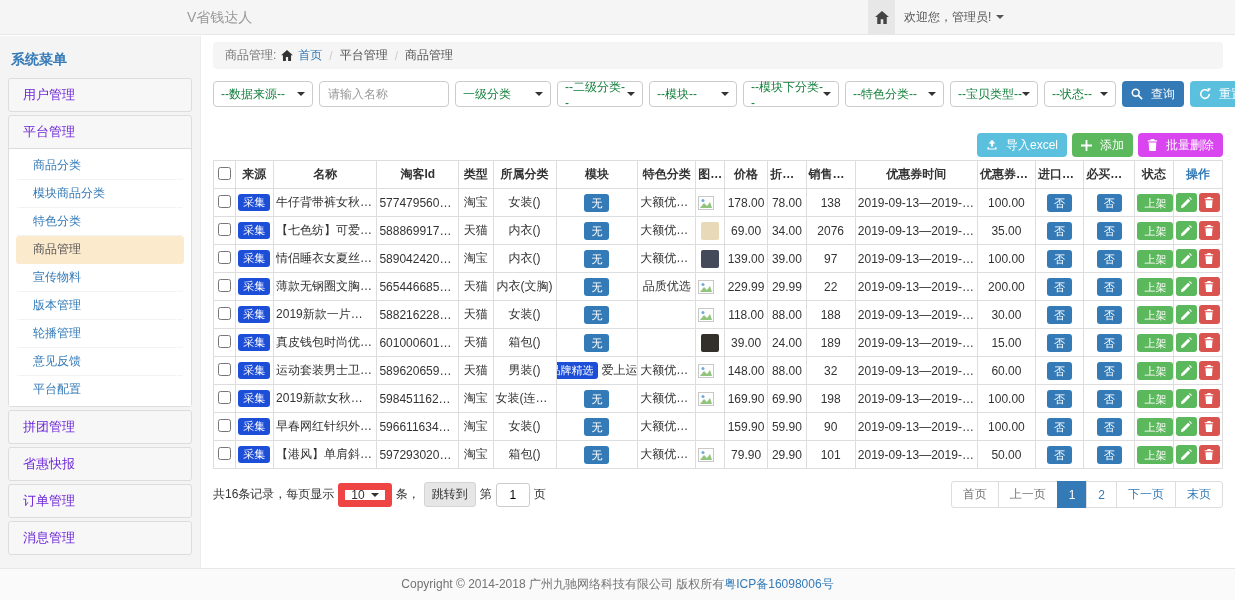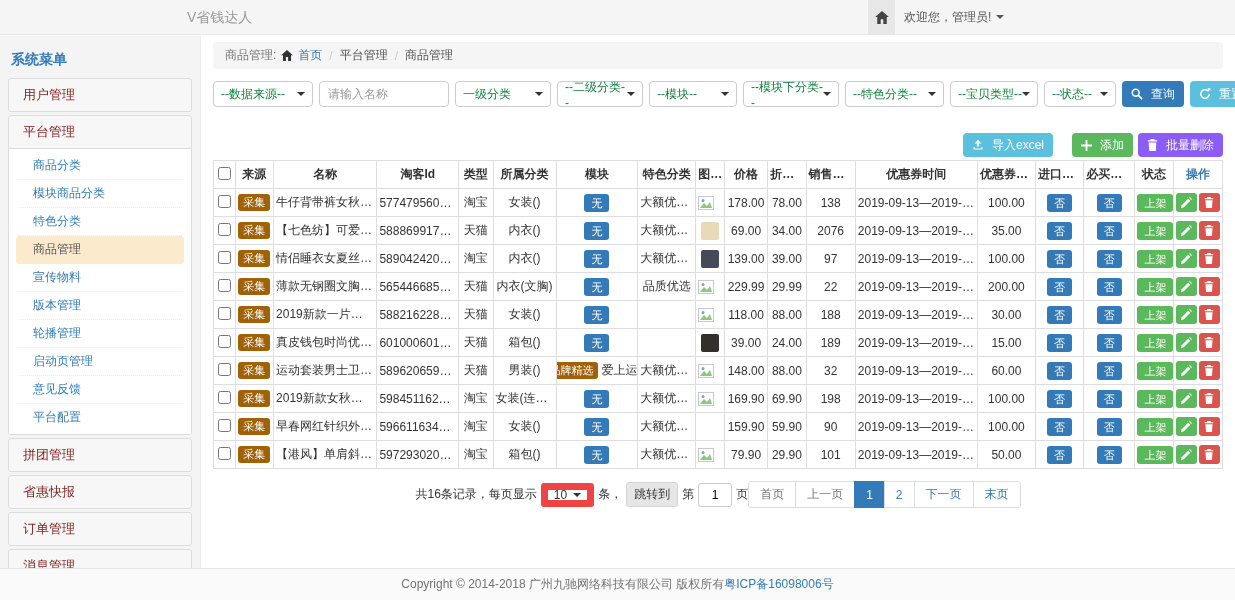--- a/index.html
+++ b/index.html
@@ -18,7 +18,7 @@
   .sidebar { position:absolute; top:44px; left:8px; width:184px; height:524px; overflow:hidden; }
   .sidebar-title { color:#337ab7; font-weight:bold; font-size:14px; padding:7px 3px 9px; }
   .side-group { background:#f7f7f7; border:1px solid #ddd; border-radius:3px; margin-bottom:3px; }
-  .side-group-heading { padding:7px 14px; font-size:13px; color:#7f1d1d; cursor:pointer; }
+  .side-group-heading { padding:7px 14px; font-size:13px; color:#6d28d9; cursor:pointer; }
   .side-sub { background:#fff; border-top:1px solid #ddd; padding:3px 7px; }
   .side-sub-item { padding:5px 17px; color:#337ab7; border-bottom:1px dotted #e8e8e8; cursor:pointer; border-radius:3px; }
   .side-sub-item:last-child { border-bottom:none; }

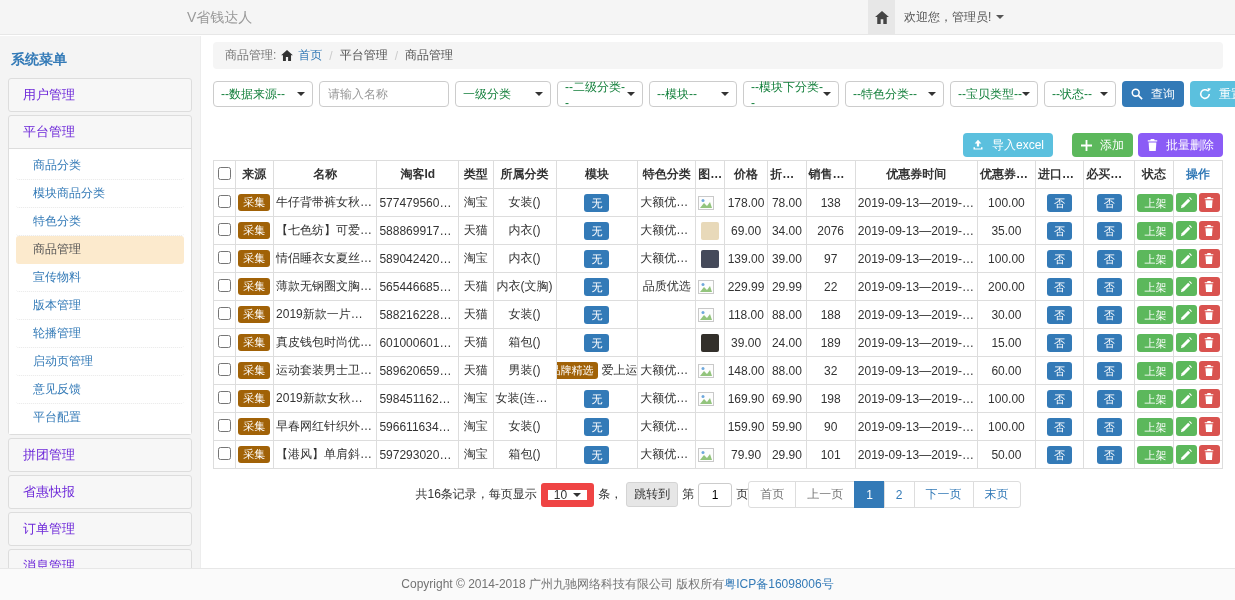--- a/index.html
+++ b/index.html
@@ -41,7 +41,7 @@
   .btn { border:none; border-radius:4px; color:#fff; font-size:12px; padding:0 9px; height:26px; display:inline-flex; align-items:center; gap:8px; cursor:pointer; font-family:inherit; flex:none; }
   .btn-primary { background:#337ab7; }
   .btn-info { background:#5bc0de; }
-  .btn-success { background:#5cb85c;margin-left:14px; }
+  .btn-success { background:#5cb85c; }
   .btn-danger-soft { background:#8b5cf6; }
 
   

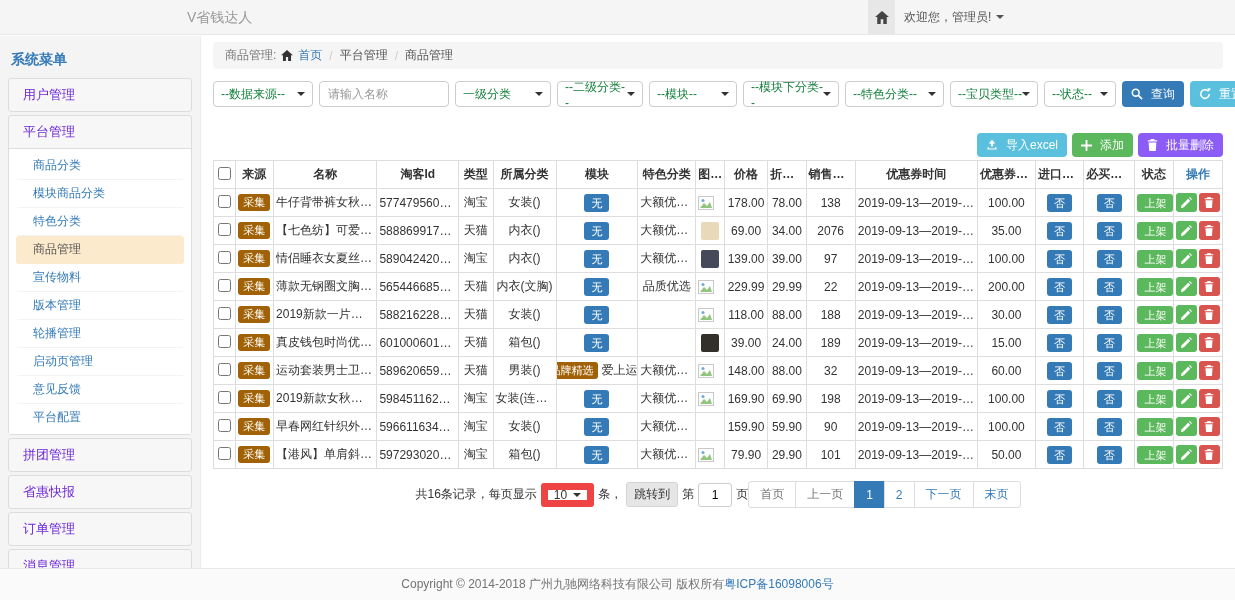--- a/index.html
+++ b/index.html
@@ -42,7 +42,7 @@
   .btn-primary { background:#337ab7; }
   .btn-info { background:#5bc0de; }
   .btn-success { background:#5cb85c; }
-  .btn-danger-soft { background:#8b5cf6; }
+  .btn-danger-soft { background:#d946ef; }
 
   
   .toolbar { display:flex; justify-content:flex-end; gap:5px; margin-top:26px; margin-bottom:3px; }

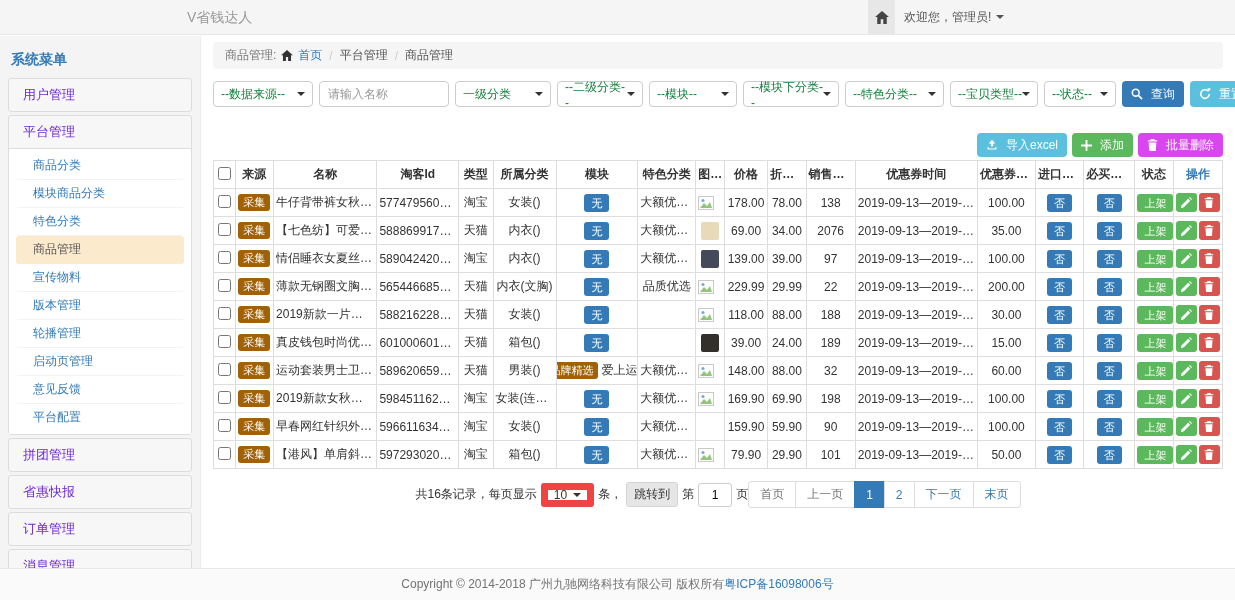--- a/index.html
+++ b/index.html
@@ -55,7 +55,7 @@
   th.th-op { color:#337ab7; }
   td { color:#333; height:27px; }
   .badge { display:inline-block; padding:1px 5px; border-radius:3px; color:#fff; font-size:11px; line-height:15px; }
-  .badge-warning { background:#a16207; }
+  .badge-warning { background:#1d4ed8; }
   .tag-btn { display:inline-block; padding:2px 7px; border-radius:3px; color:#fff; font-size:11px; line-height:14px; cursor:pointer; border:none; font-family:inherit; }
   .tag-primary { background:#337ab7; }
   .tag-success { background:#5cb85c; }

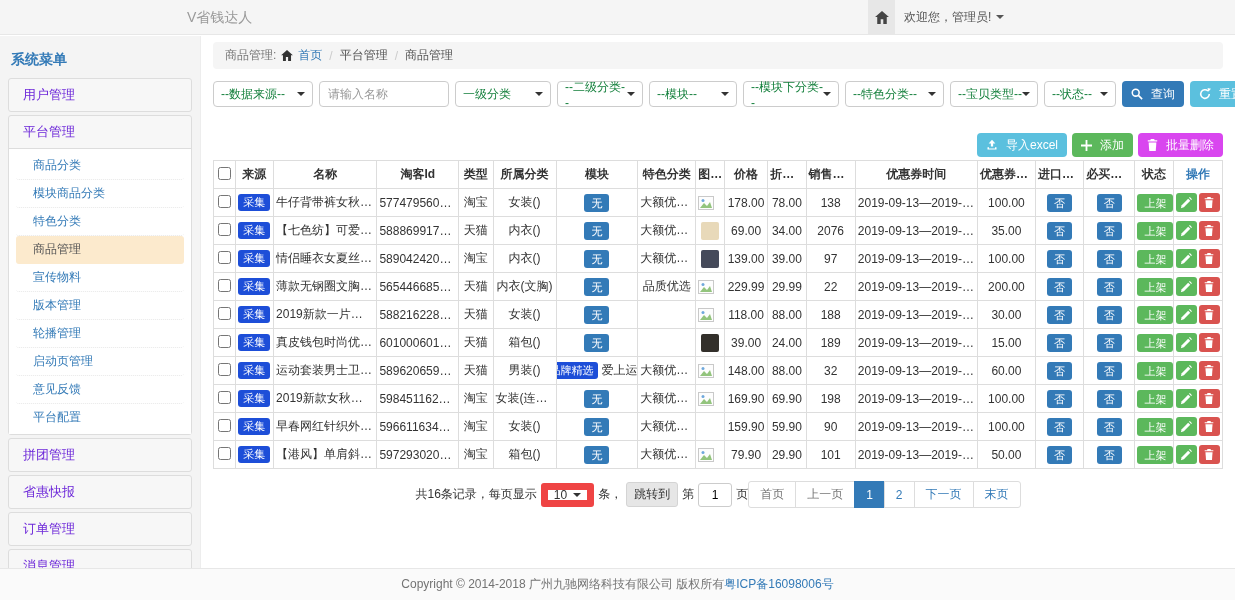--- a/index.html
+++ b/index.html
@@ -119,7 +119,6 @@
           <div class="side-sub-item">宣传物料</div>
           <div class="side-sub-item">版本管理</div>
           <div class="side-sub-item">轮播管理</div>
-          <div class="side-sub-item">启动页管理</div>
           <div class="side-sub-item">意见反馈</div>
           <div class="side-sub-item">平台配置</div>
         </div>

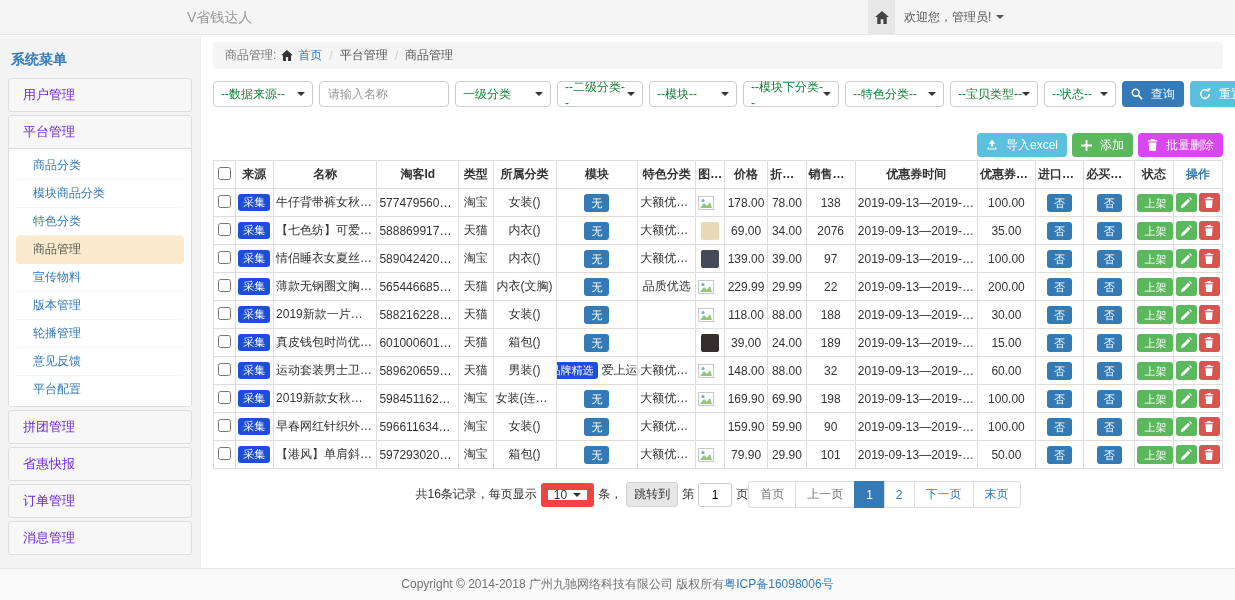--- a/index.html
+++ b/index.html
@@ -66,7 +66,7 @@
   .module-cell-inner { display:flex; align-items:center; justify-content:center; gap:3px; }
 
   
-  .page-row { display:flex; justify-content:center; align-items:center; margin-top:12px; }
+  .page-row { display:flex; justify-content:space-between; align-items:center; margin-top:12px; }
   .page-left { display:flex; align-items:center; gap:4px; color:#333; }
   .pp-select { height:24px; border:7px solid #ef4444; border-radius:3px; background:#fff; display:inline-flex; align-items:center; gap:6px; padding:0 6px; cursor:pointer; }
   .jump-btn { background:#e6e6e6; border:1px solid #d4d4d4; border-radius:3px; padding:3px 7px; color:#333; cursor:pointer; font-family:inherit; font-size:12px; }

